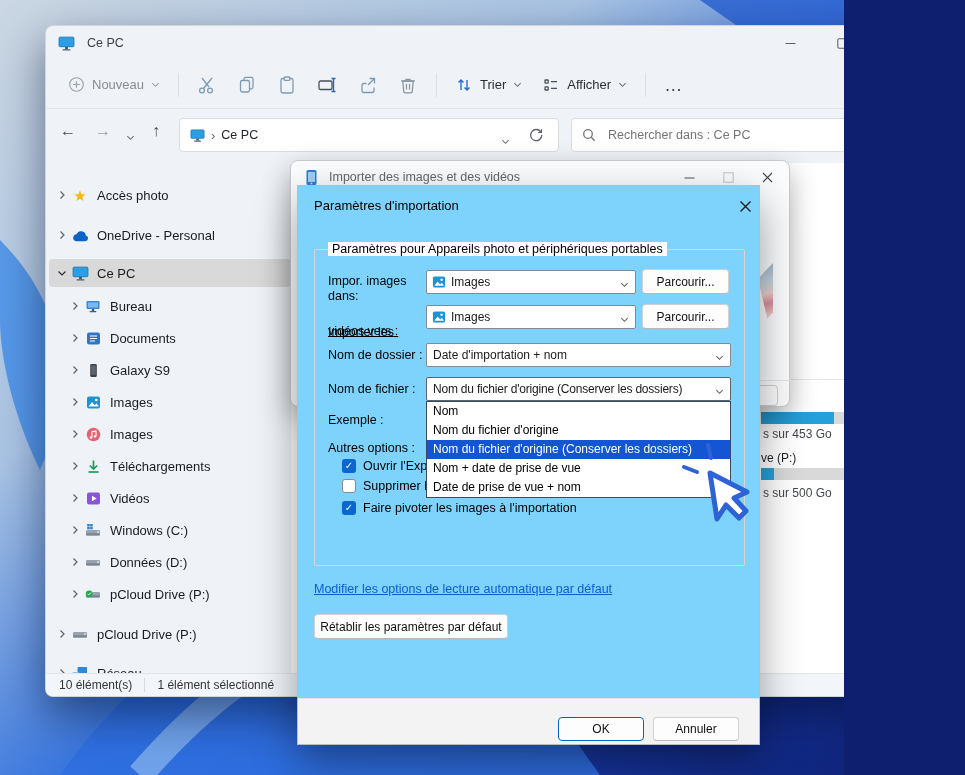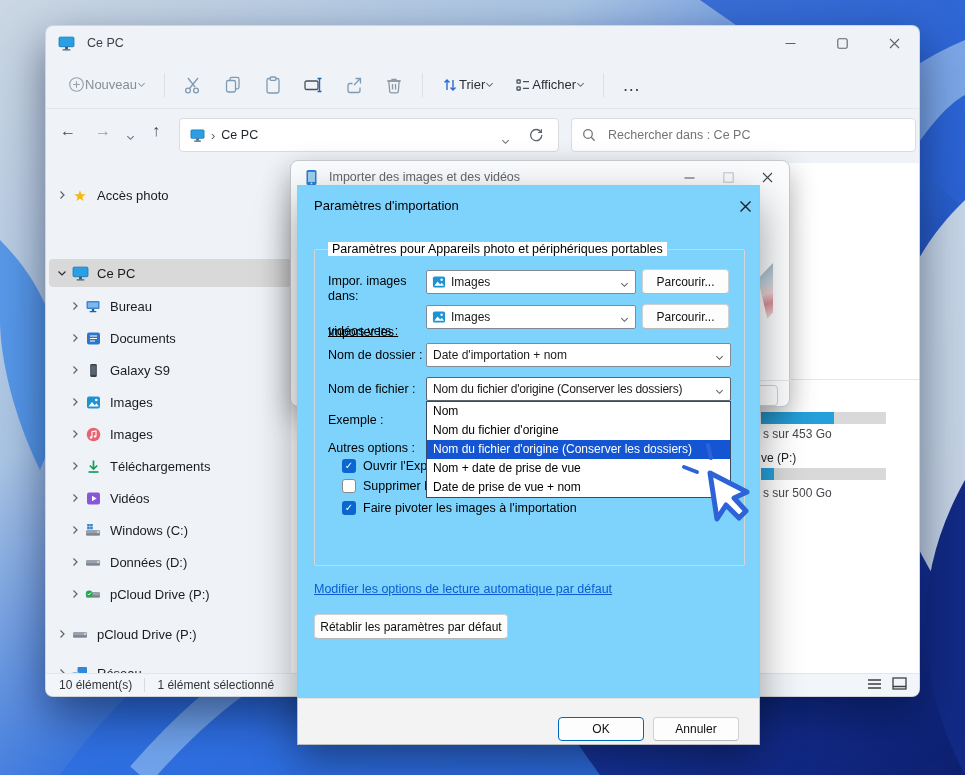--- a/index.html
+++ b/index.html
@@ -3,7 +3,7 @@
 <meta charset="utf-8">
 <style>
   html,body{margin:0;padding:0;background:#0d1f6e;}
-  .screen{position:relative;width:965px;height:775px;overflow:hidden;
+  .screen{position:relative;width:844px;height:775px;overflow:hidden;
     font-family:"Liberation Sans",sans-serif;color:#1a1a1a;}
   .abs{position:absolute;}
   

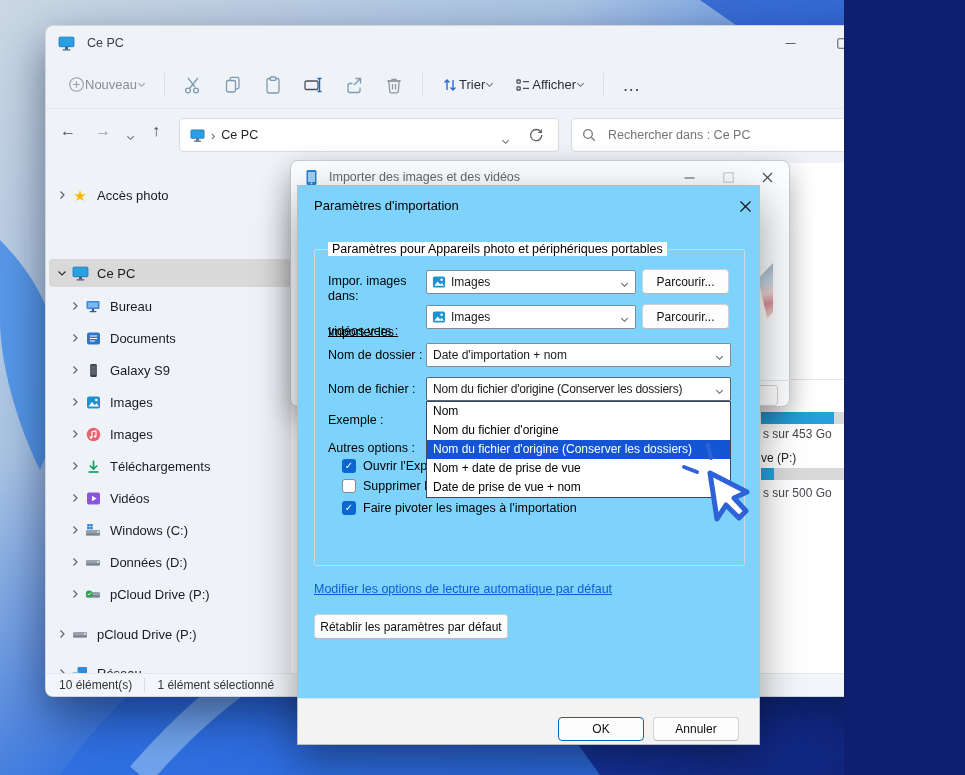--- a/index.html
+++ b/index.html
@@ -18,7 +18,7 @@
   .wc-btn{width:34px;height:26px;display:flex;align-items:center;justify-content:center;}
   .toolbar{position:absolute;left:0;top:35px;width:100%;height:48px;display:flex;align-items:center;
     border-bottom:1px solid #e3e6ea;box-sizing:border-box;}
-  .tb-item{display:flex;align-items:center;padding:0 10px;height:36px;border-radius:4px;}
+  .tb-item{display:flex;align-items:center;gap:7px;padding:0 10px;height:36px;border-radius:4px;}
   .tb-label{font-size:13px;color:#5a6069;}
   .tb-sep{width:1px;height:24px;background:#dcdfe3;margin:0 8px;}
   .chev-svg{display:inline-block;}

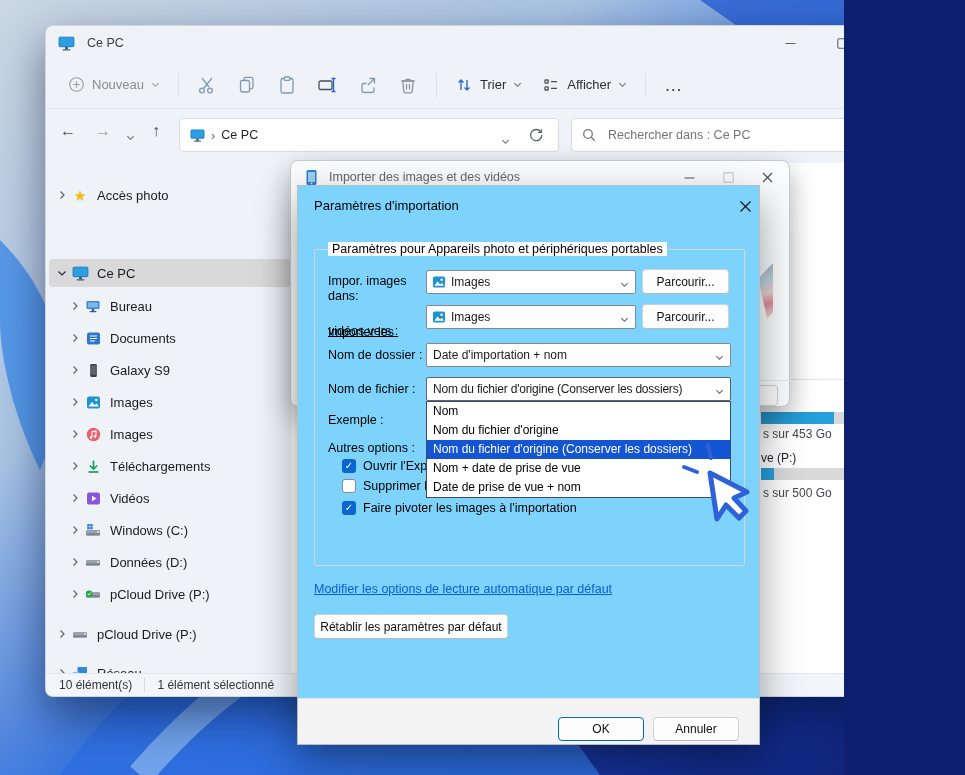--- a/index.html
+++ b/index.html
@@ -284,6 +284,19 @@
         <span>Accès photo</span>
       </div>
 
+      <div class="si" style="top:58px;">
+        <span class="chev">
+            <svg width="10" height="10" viewBox="0 0 10 10">
+              <path d="M3.5 1.5 L7 5 L3.5 8.5" fill="none" stroke="#5f6368" stroke-width="1.2"></path>
+            </svg>
+          </span>
+        <span class="ic">
+            <svg width="17" height="13" viewBox="0 0 17 13">
+              <path d="M4 12.3 h9.2 a3 3 0 0 0 0.6-5.9 A4.8 4.8 0 0 0 4.6 5.2 a3.6 3.6 0 0 0-0.6 7.1 z" fill="#0a64c8"></path>
+            </svg>
+          </span>
+        <span>OneDrive - Personal</span>
+      </div>
 
       <div class="si selected" style="top:96px;">
         <span class="chev">

